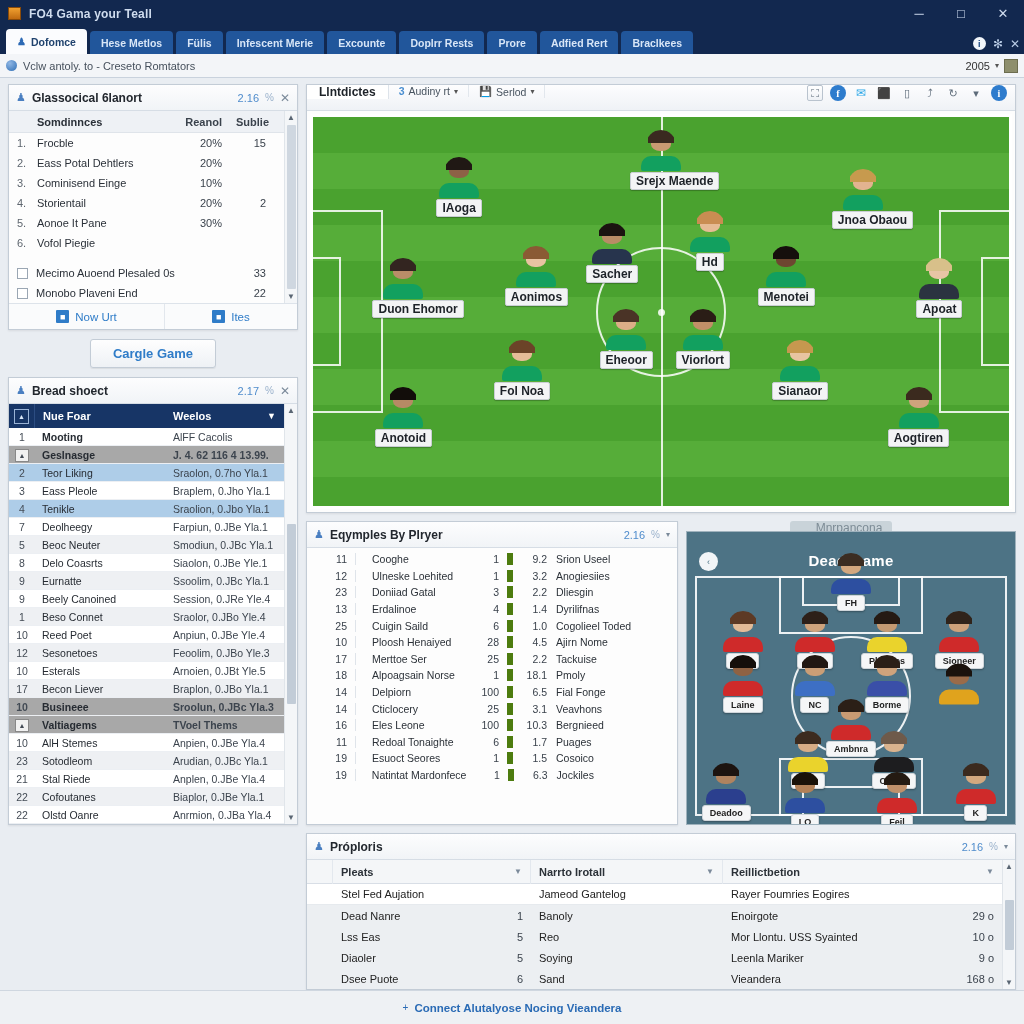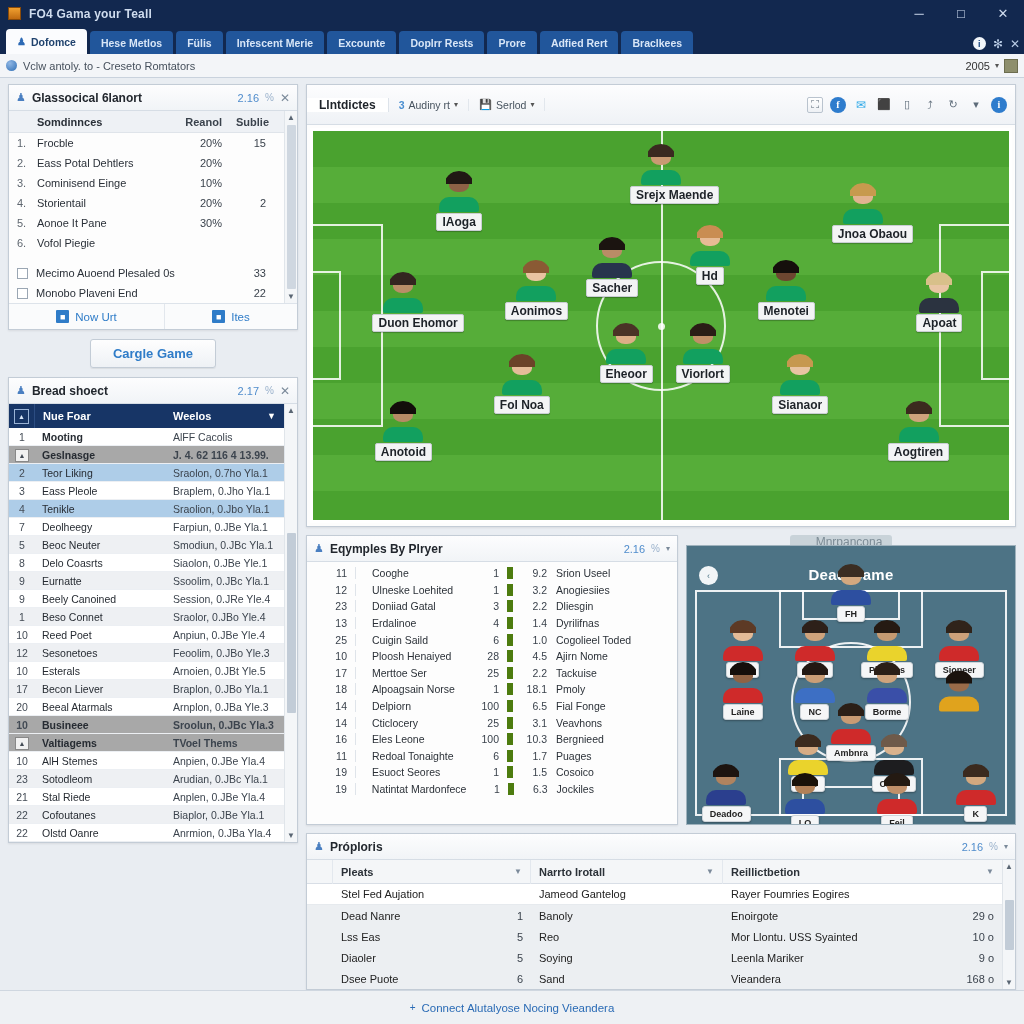--- a/index.html
+++ b/index.html
@@ -144,7 +144,7 @@
 
   
   .pitch-panel { flex: 0 0 auto; }
-  .pitch-head { height: 40px; display: flex; align-items: center;
+  .pitch-head { height: 26px; display: flex; align-items: flex-start;
                 background: linear-gradient(#fdfdfe,#eff2f6); border-bottom: 1px solid #d6dde5; }
   .ph-tab { display: flex; align-items: center; padding: 0 12px; font-size: 12px; font-weight: bold; color: #1e2329;
             background: #fff; border-right: 1px solid #dde3ea; }

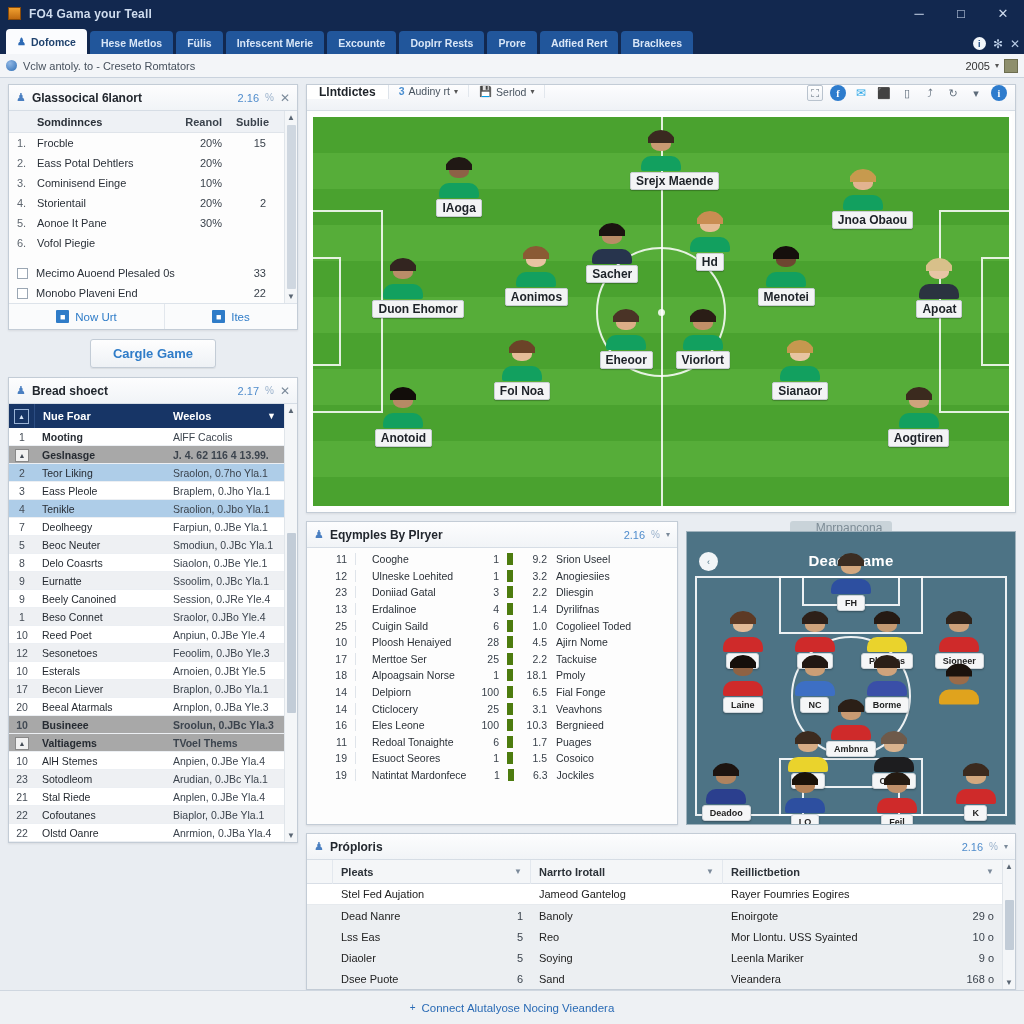--- a/index.html
+++ b/index.html
@@ -495,11 +495,6 @@
                   <div class="g-num">17</div>
                   <div class="g-c1">Becon Liever</div>
                   <div class="g-c2">Braplon, 0.JBo Yla.1</div>
-                </div>
-                <div class="grow white">
-                  <div class="g-num">20</div>
-                  <div class="g-c1">Beeal Atarmals</div>
-                  <div class="g-c2">Arnplon, 0.JBa Yle.3</div>
                 </div>
                 <div class="grow group">
                   <div class="g-num">10</div>

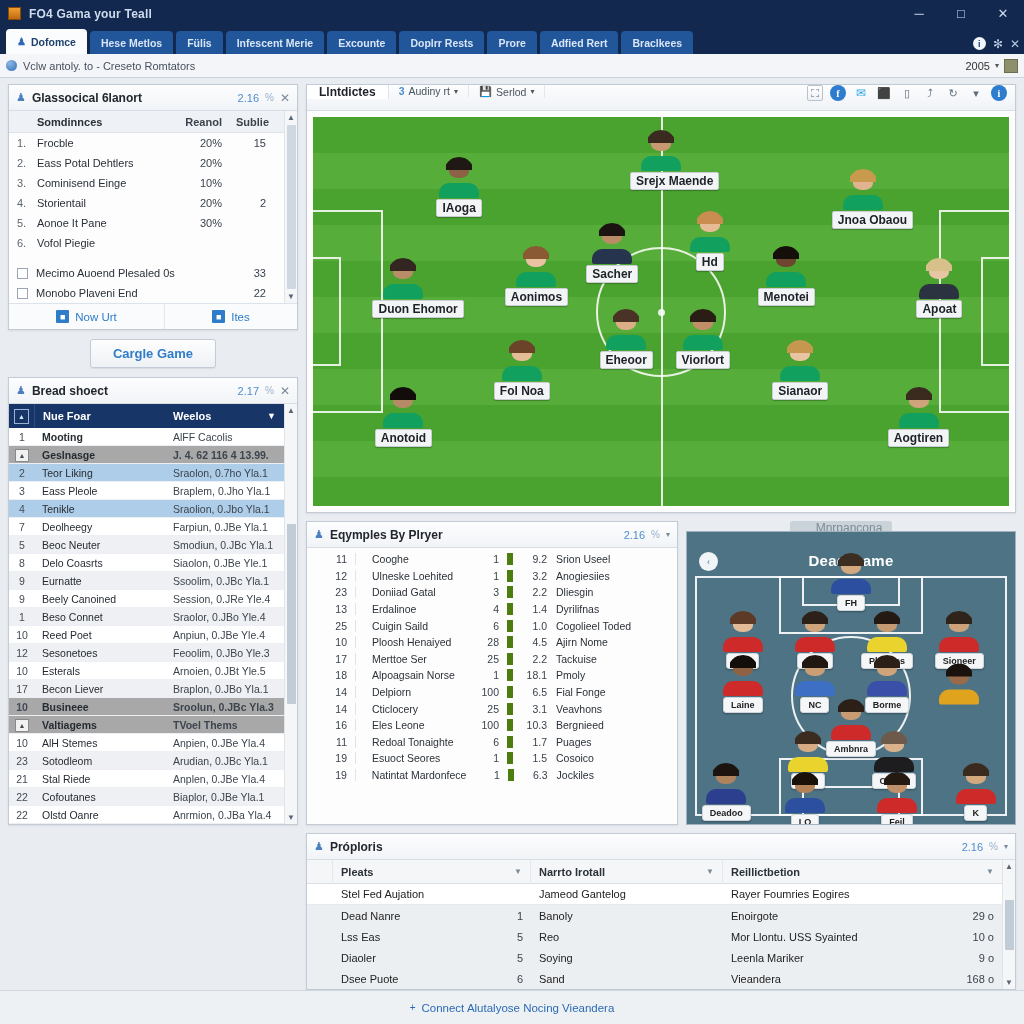--- a/index.html
+++ b/index.html
@@ -242,7 +242,7 @@
     flex: 0 0 34px; background: #eef1f4; border-top: 1px solid #cfd7e0;
     display: flex; align-items: center; justify-content: center; gap: 6px;
   }
-  .status-link { color: #2a6bb5; font-size: 11.5px; font-weight: normal; }
+  .status-link { color: #2a6bb5; font-size: 11.5px; font-weight: bold; }
   .status-plus { color: #2a6bb5; font-size: 10px; }
 </style>
 </head>

